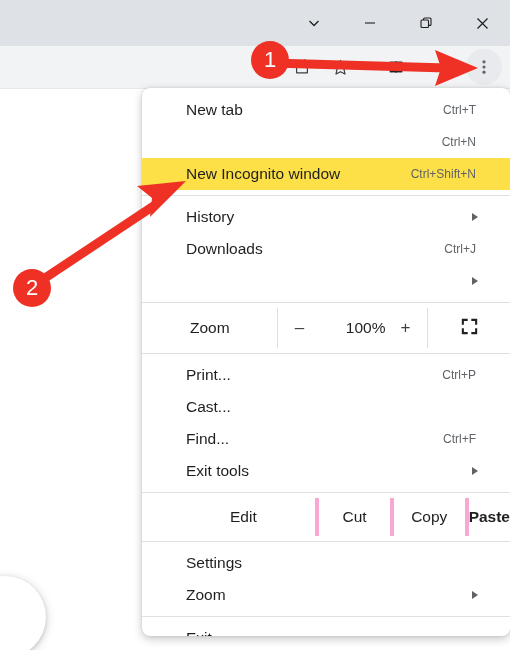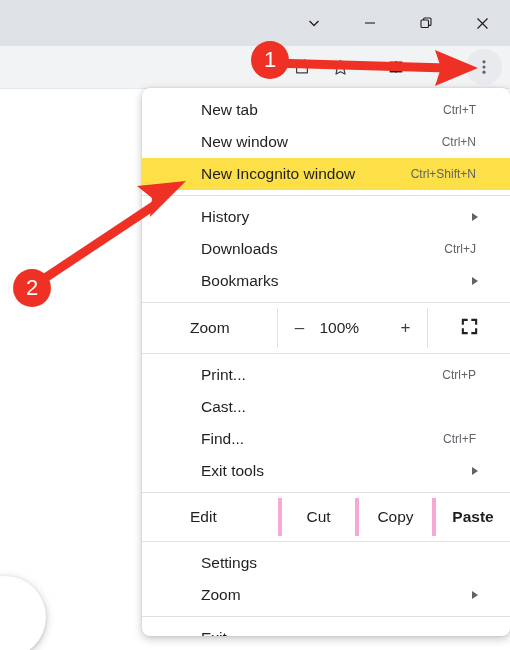--- a/index.html
+++ b/index.html
@@ -98,7 +98,7 @@
     height: 32px;
     display: flex;
     align-items: center;
-    padding: 0 16px 0 59px;
+    padding: 0 16px 0 44px;
     box-sizing: border-box;
     font-size: 15.5px;
     color: #1f1f1f;

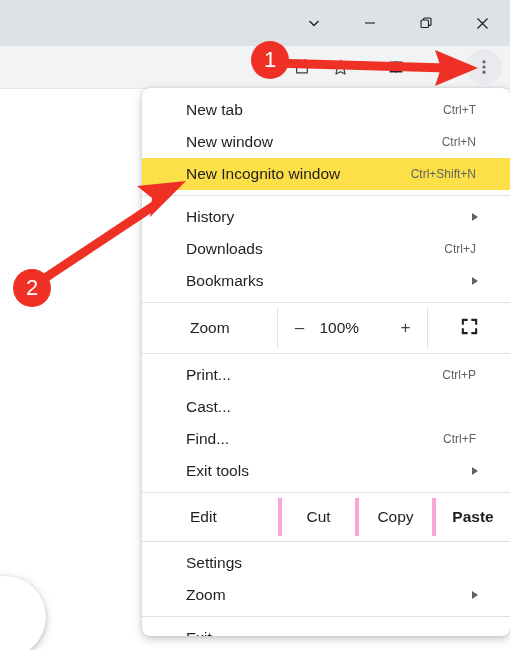--- a/index.html
+++ b/index.html
@@ -300,7 +300,6 @@
   </div>
 
   <div class="menu-item">
-    <span class="label">New window</span>
     <span class="accel">Ctrl+N</span>
   </div>
 

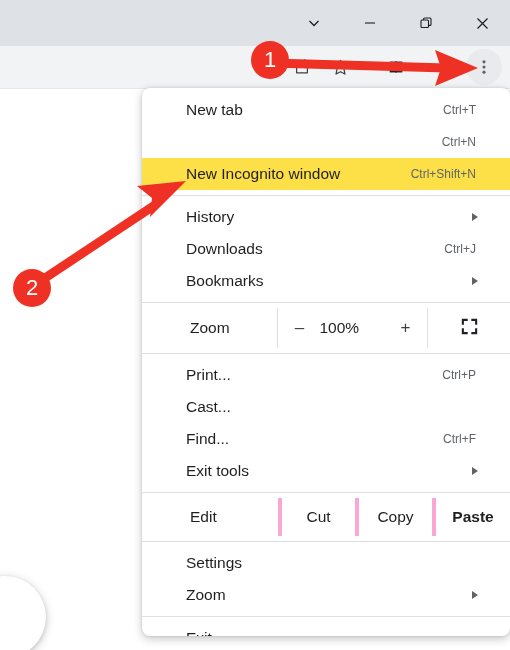--- a/index.html
+++ b/index.html
@@ -321,7 +321,6 @@
   </div>
 
   <div class="menu-item">
-    <span class="label">Bookmarks</span>
     <span class="submenu-arrow"></span>
   </div>
 

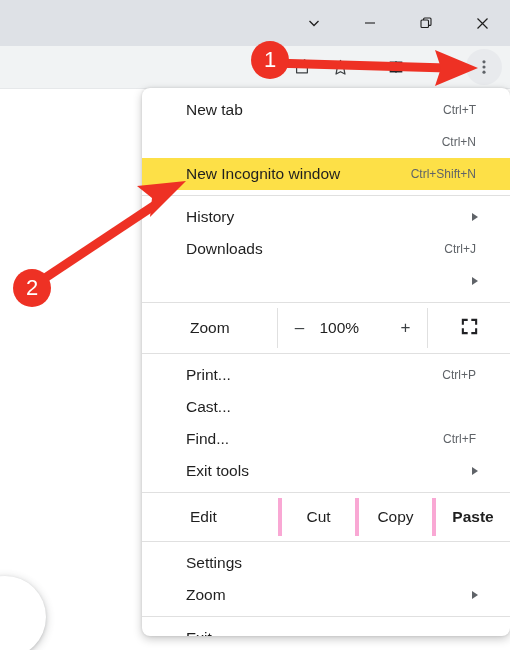--- a/index.html
+++ b/index.html
@@ -165,7 +165,7 @@
   }
   .zoom-value {
     width: 66px;
-    text-align: left;
+    text-align: right;
     font-size: 15.5px;
     color: #1f1f1f;
   }

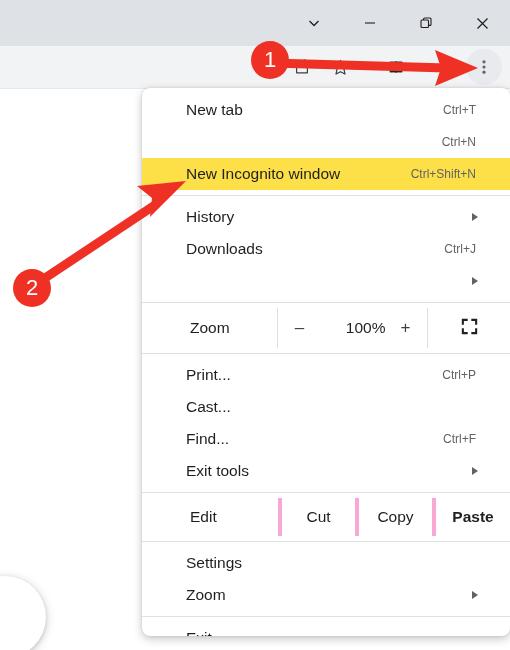--- a/index.html
+++ b/index.html
@@ -180,6 +180,7 @@
     height: 38px;
     font-size: 15.5px;
     color: #1f1f1f;
+    margin-left: 40px;
   }
   .edit-row .cell {
     display: flex;

